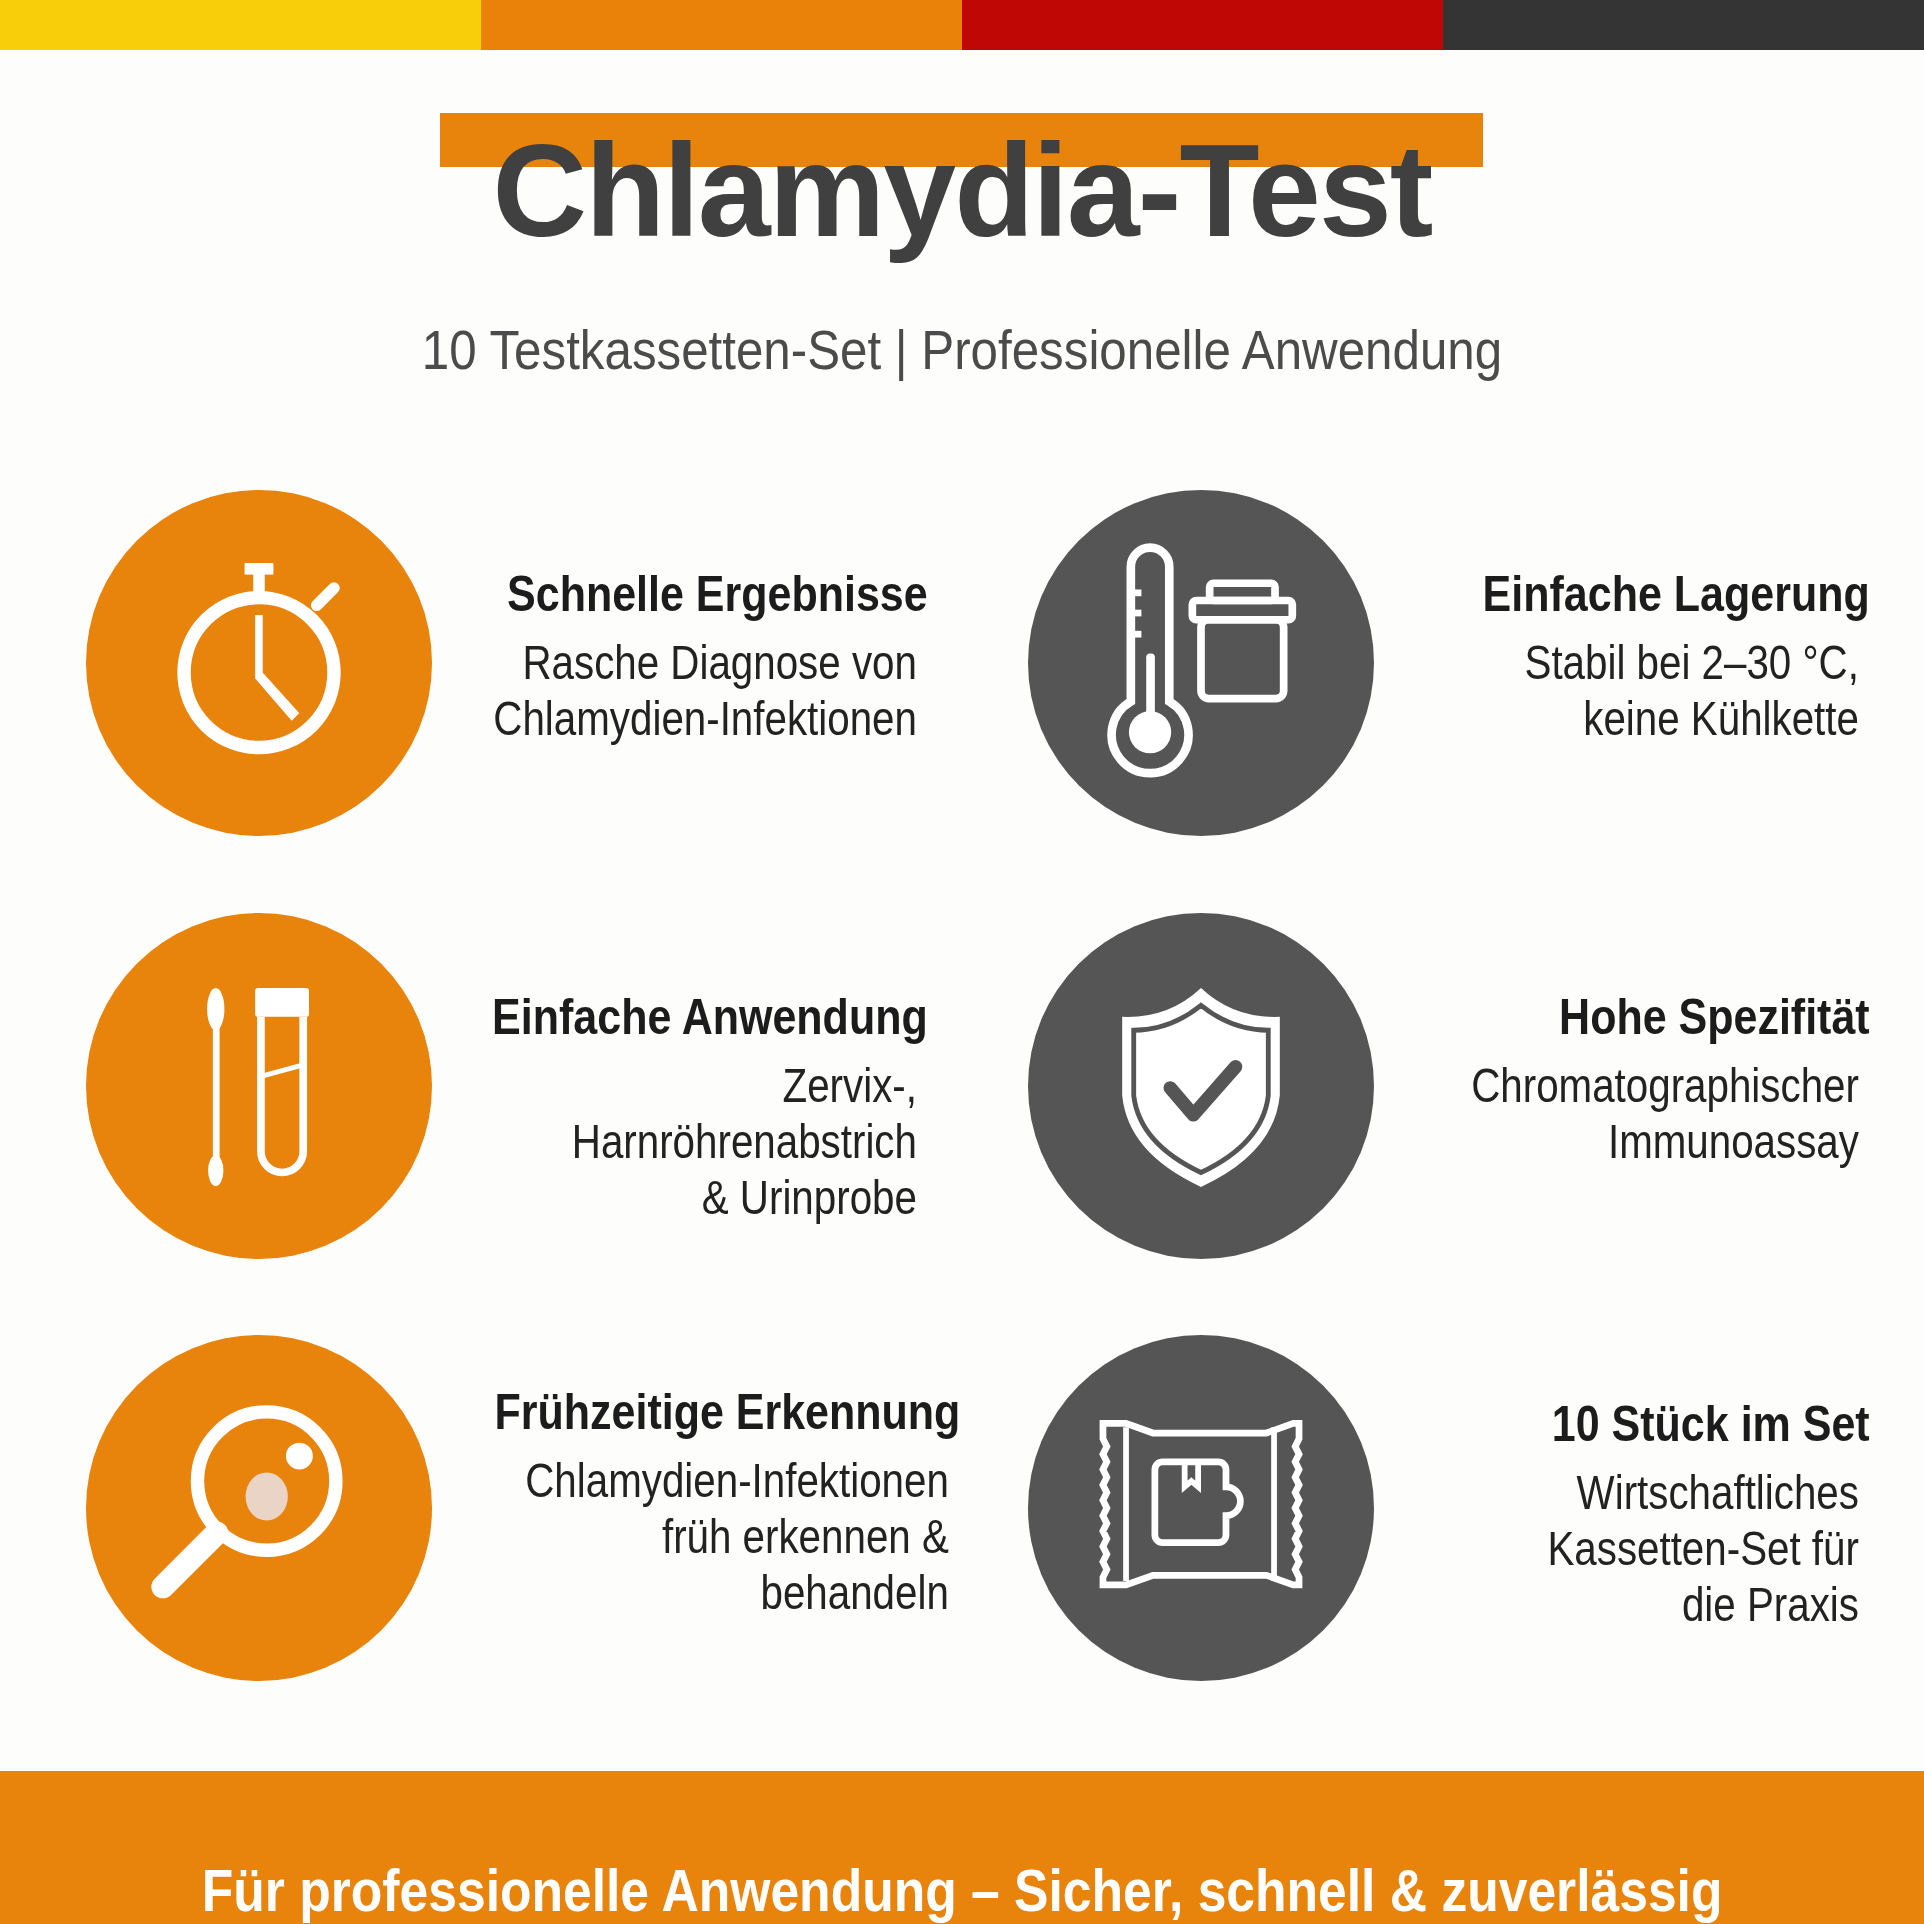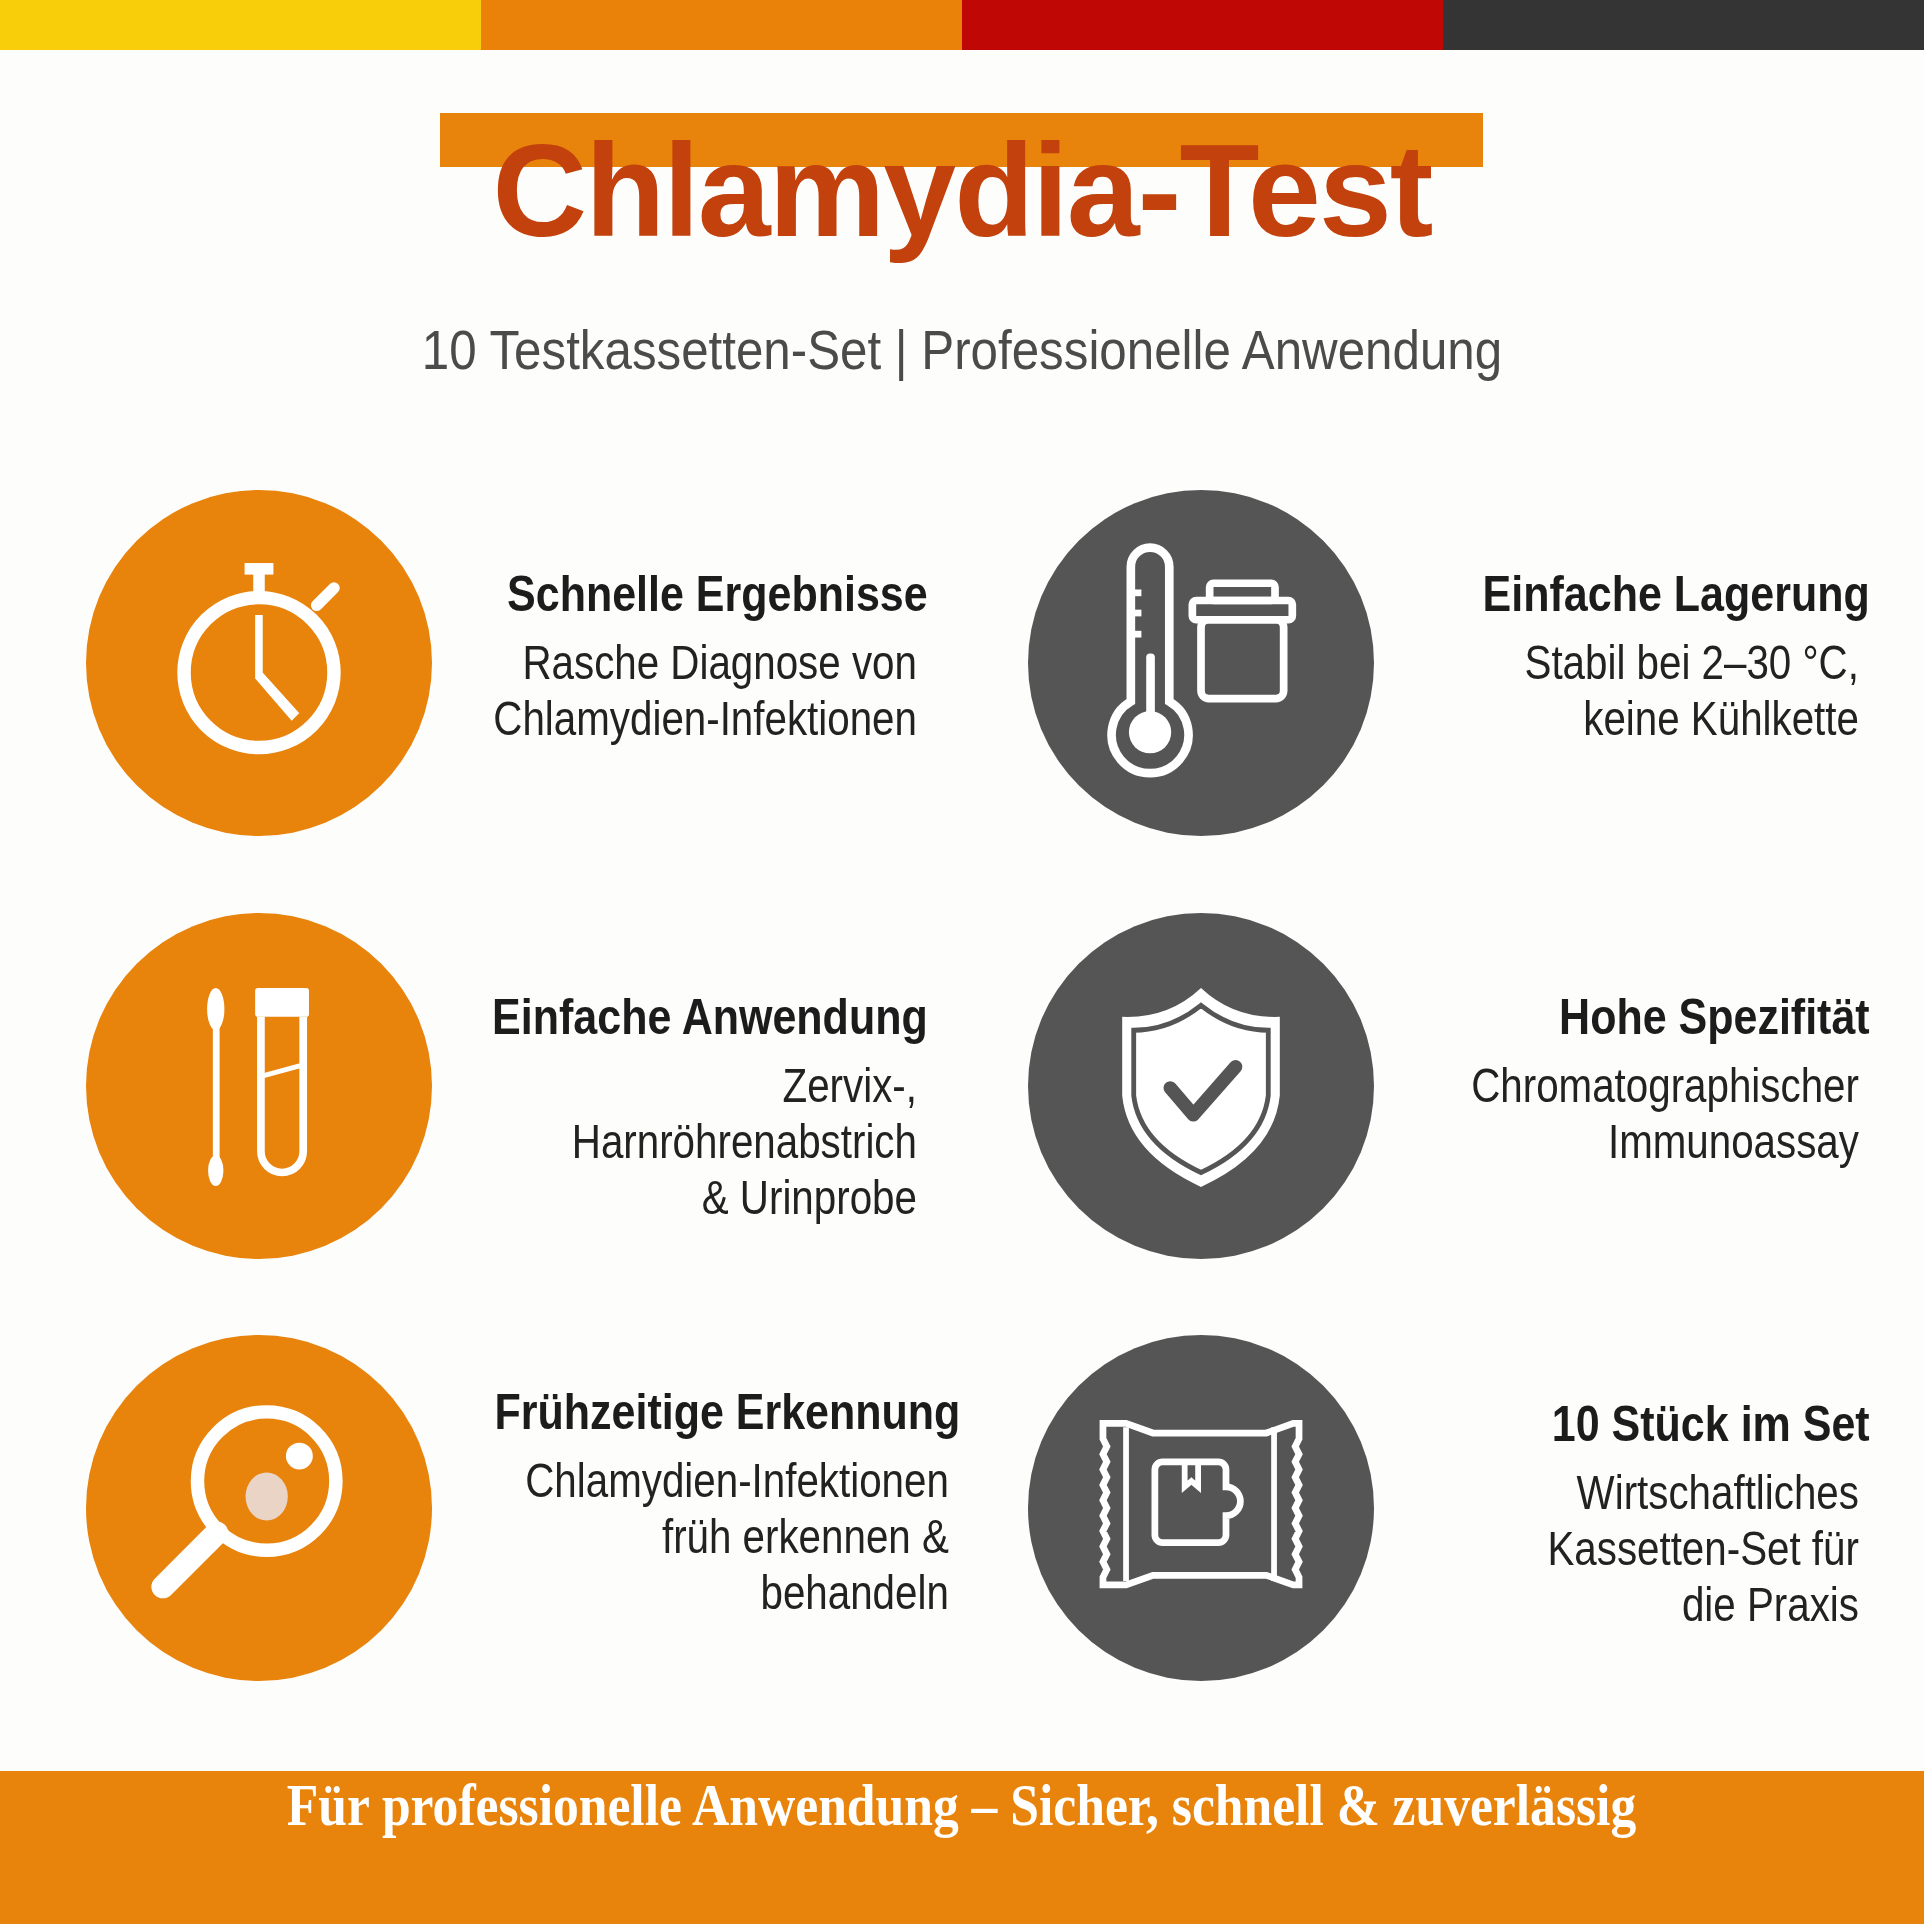--- a/index.html
+++ b/index.html
@@ -19,7 +19,7 @@
   .title {
     position: relative; display: inline-block;
     font-size: 131px; font-weight: 700; letter-spacing: -1.9px;
-    color: #c2410c; line-height: 1; margin-top: 0;
+    color: #404040; line-height: 1; margin-top: 0;
   }
   .subtitle {
     position: absolute; left: 0; top: 317px; width: 1924px; text-align: center;

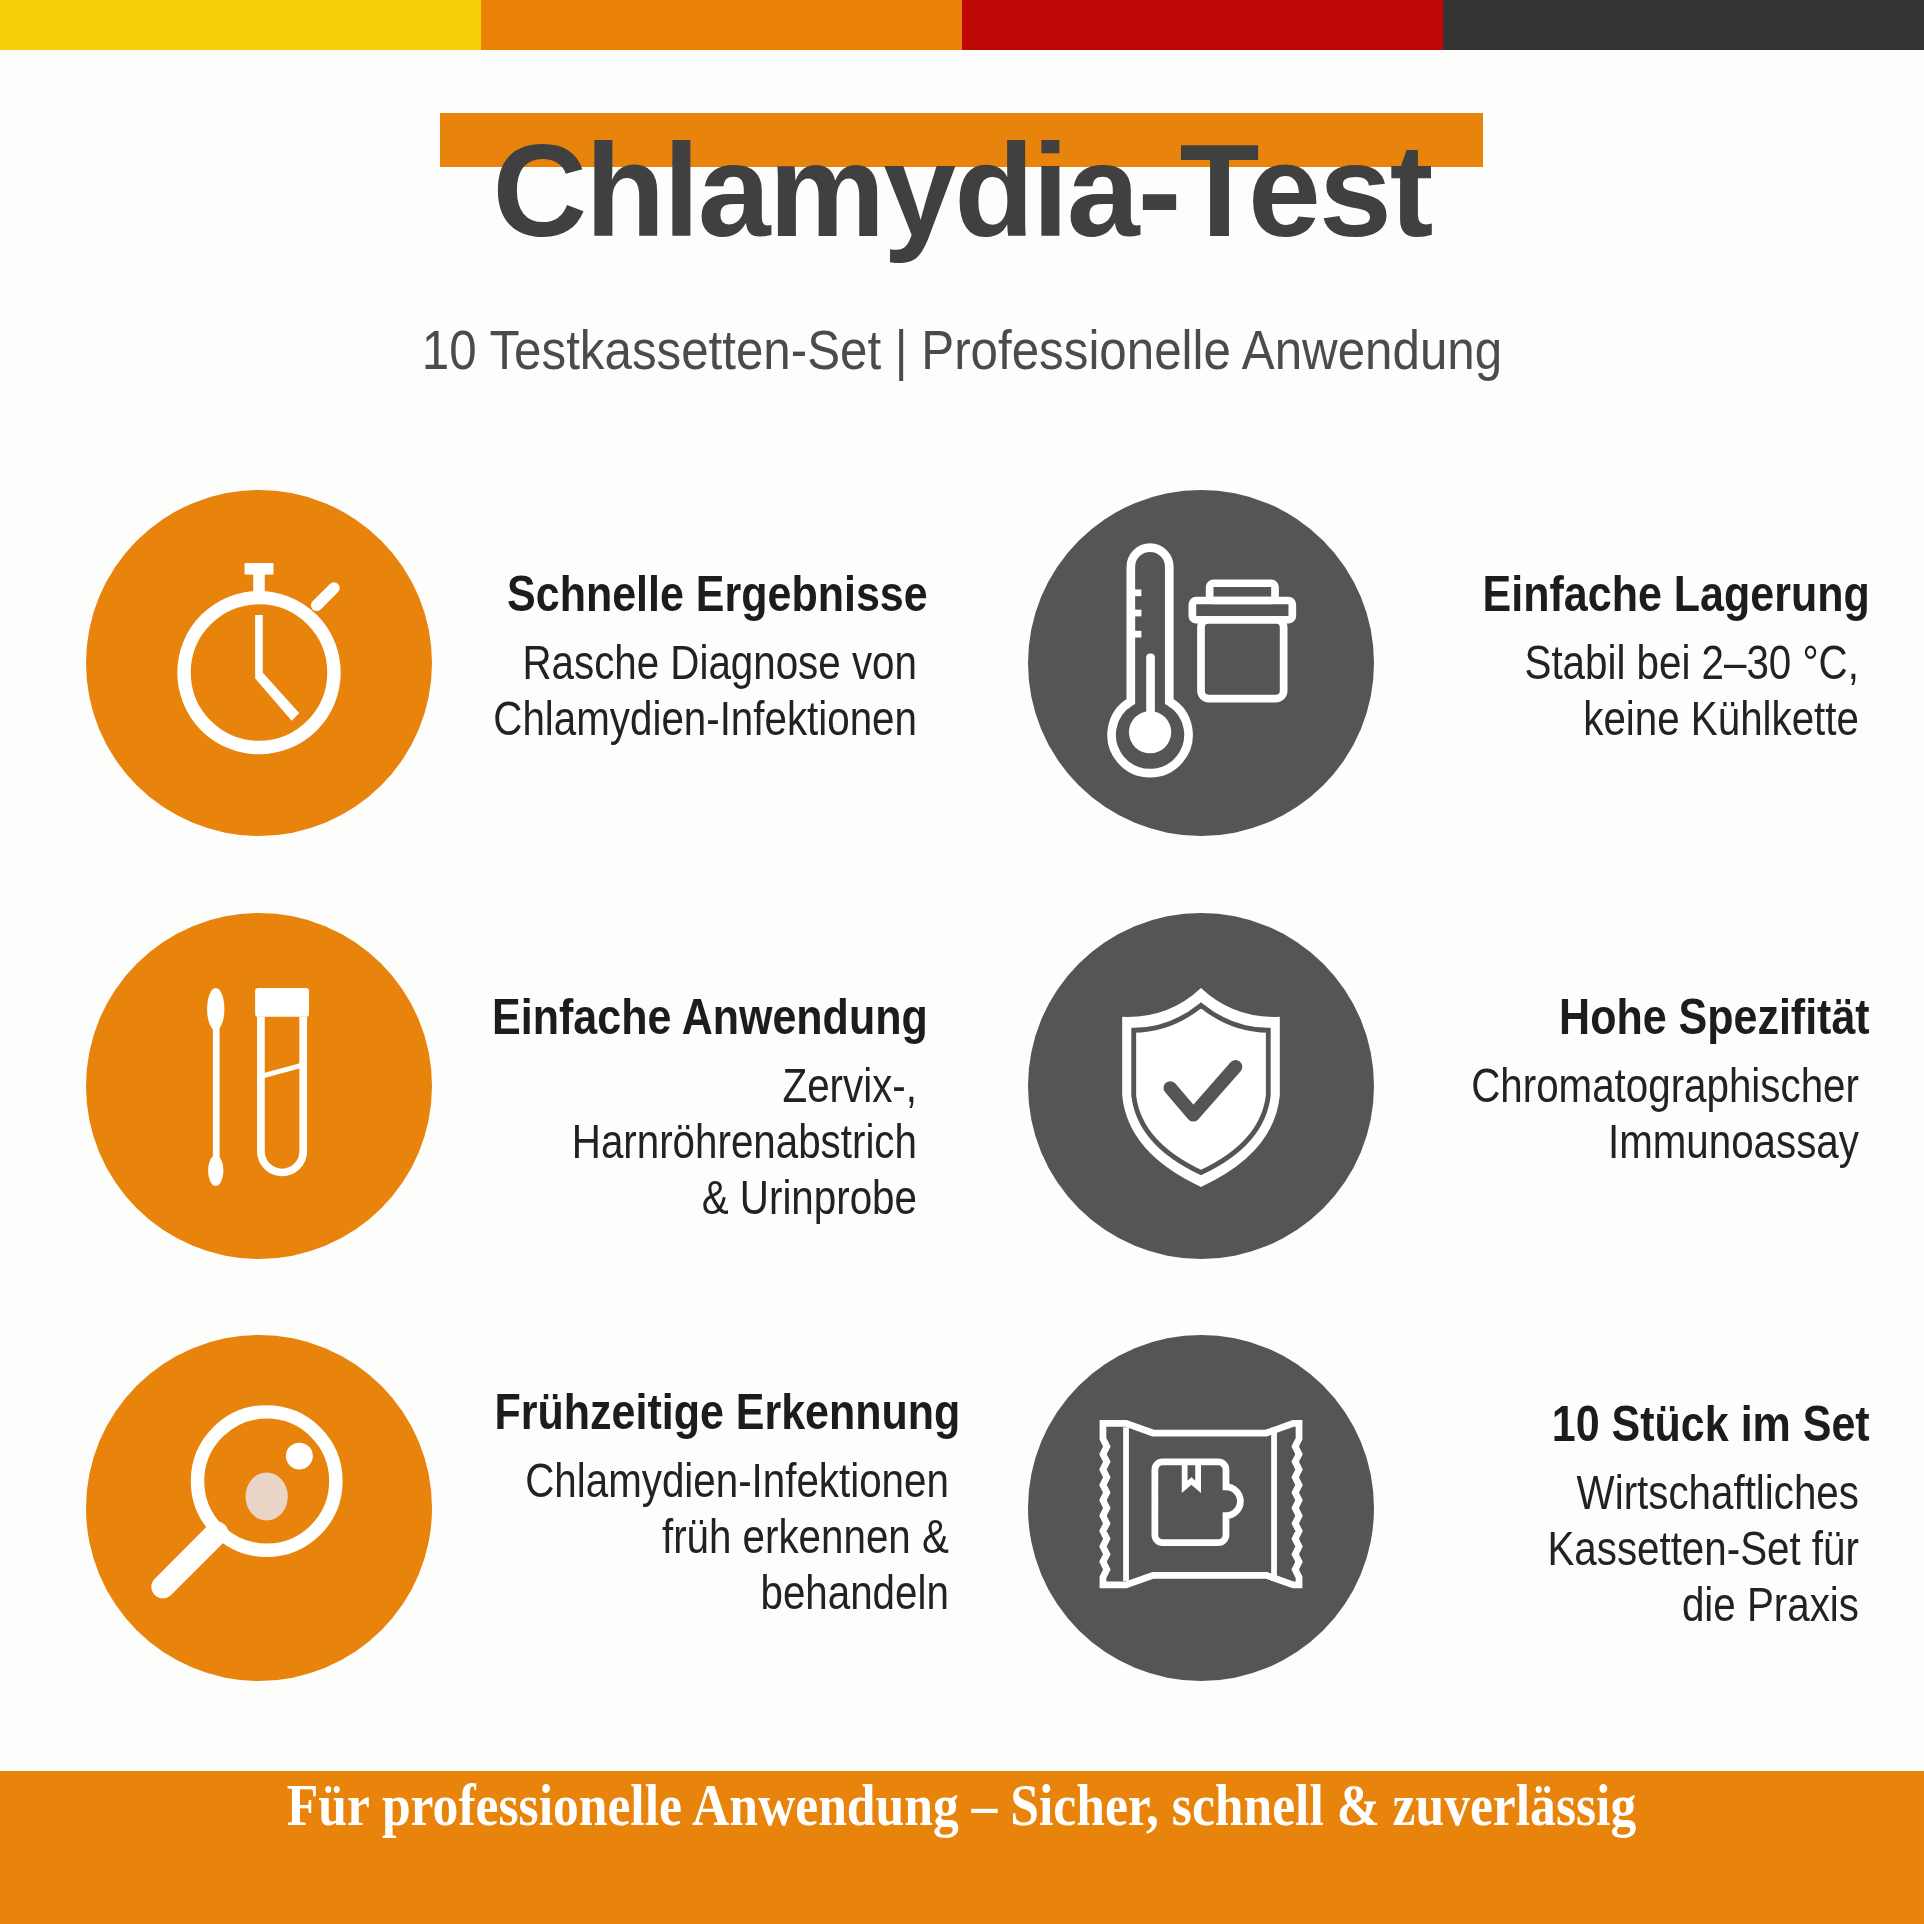--- a/index.html
+++ b/index.html
@@ -45,7 +45,7 @@
 
   .footer {
     position: absolute; left: 0; top: 1771px; width: 1924px; height: 154px;
-    display: flex; align-items: flex-start; justify-content: center; font-family: Liberation Serif, serif;
+    display: flex; align-items: flex-end; justify-content: center;
   }
   .footer span {
     color: #fff; font-size: 60px; font-weight: 700;

